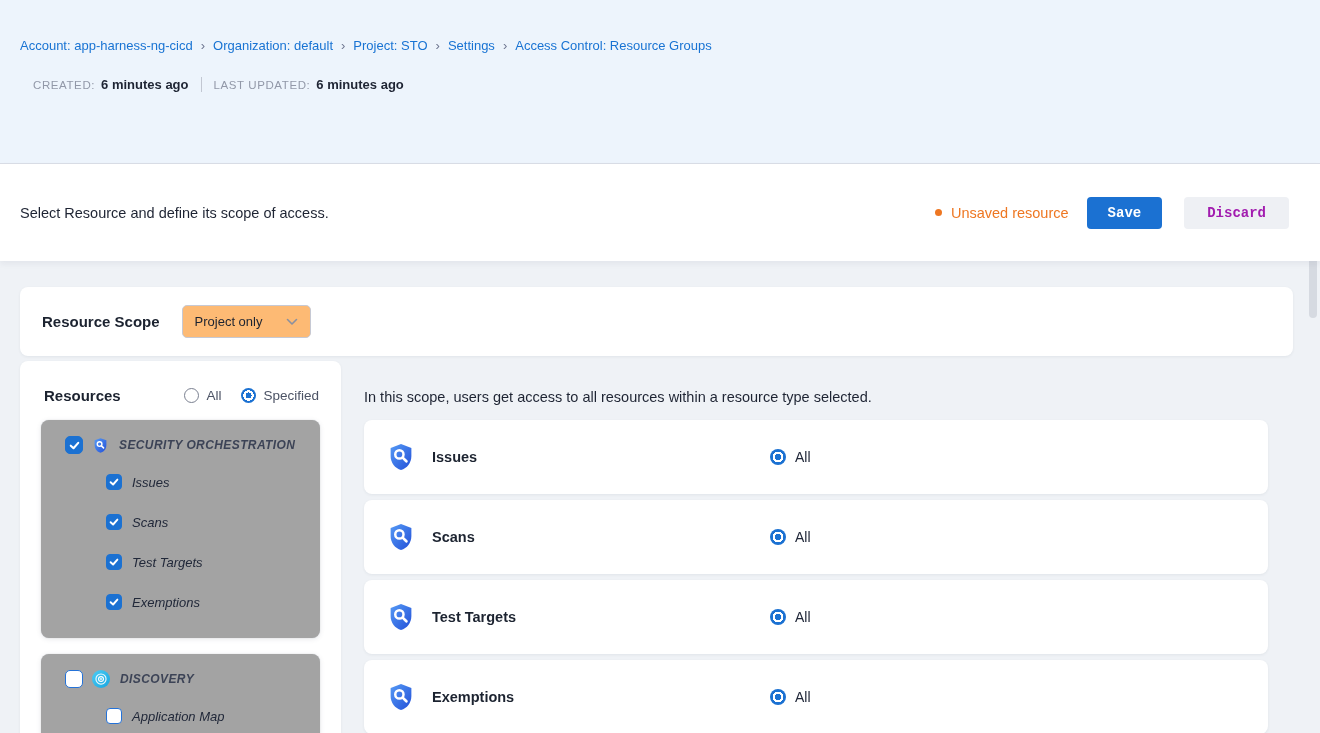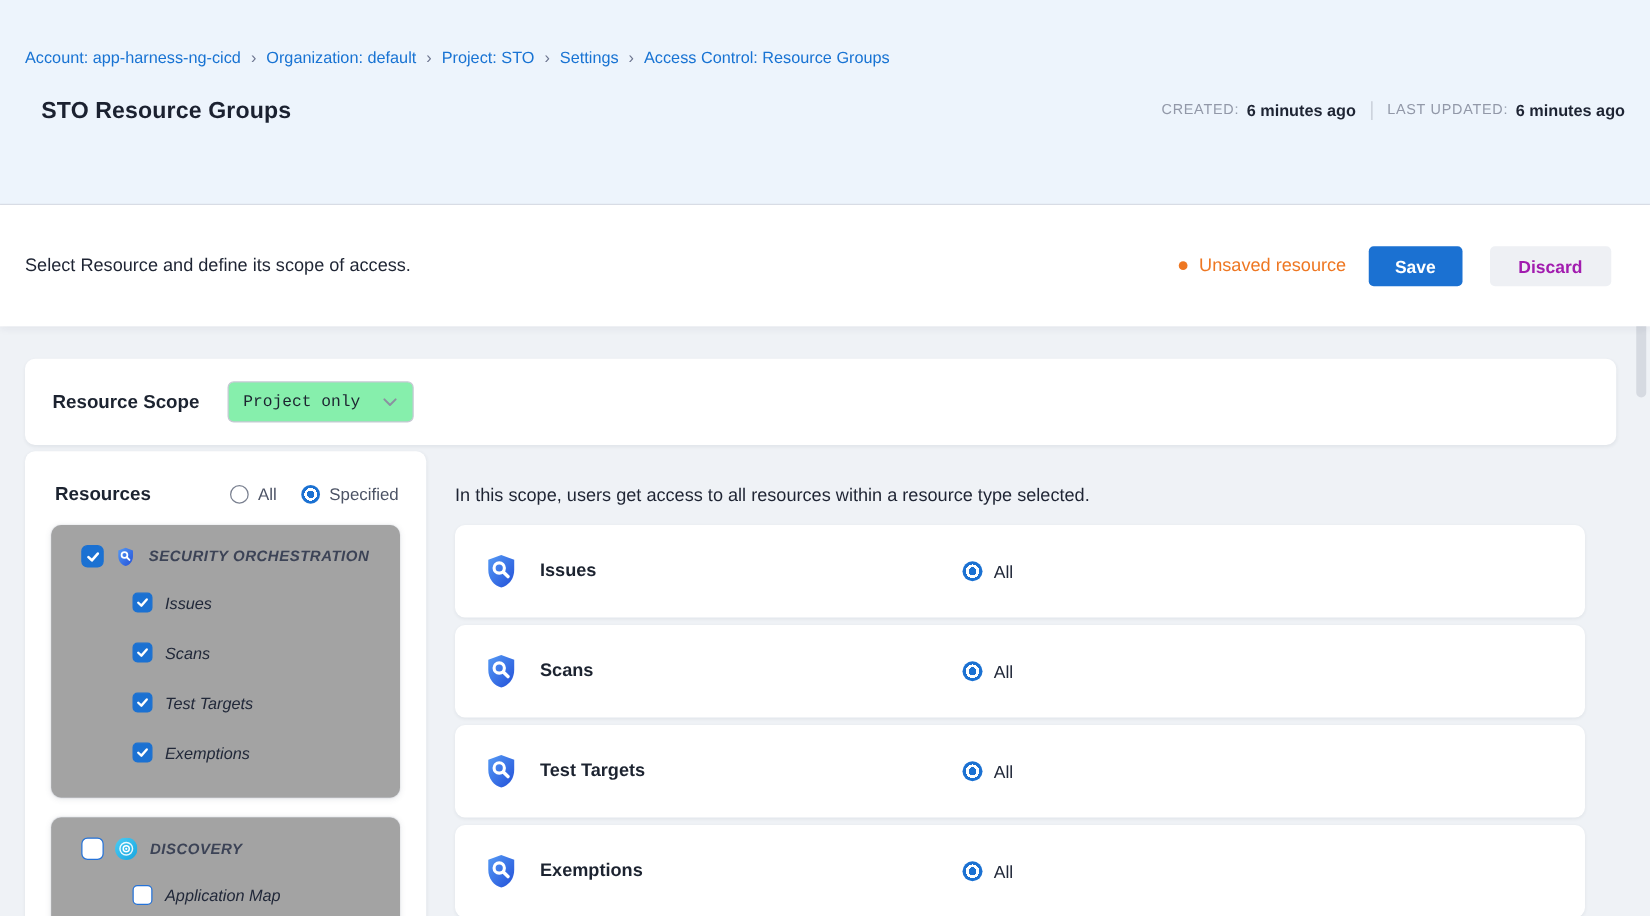--- a/index.html
+++ b/index.html
@@ -129,7 +129,6 @@
       <a>Access Control: Resource Groups</a>
     </nav>
   <div class="title-row">
-    <h1 class="page-title">STO Resource Groups</h1>
     <div class="meta">
       <span class="meta-label">CREATED:</span>
       <span class="meta-value">6 minutes ago</span>

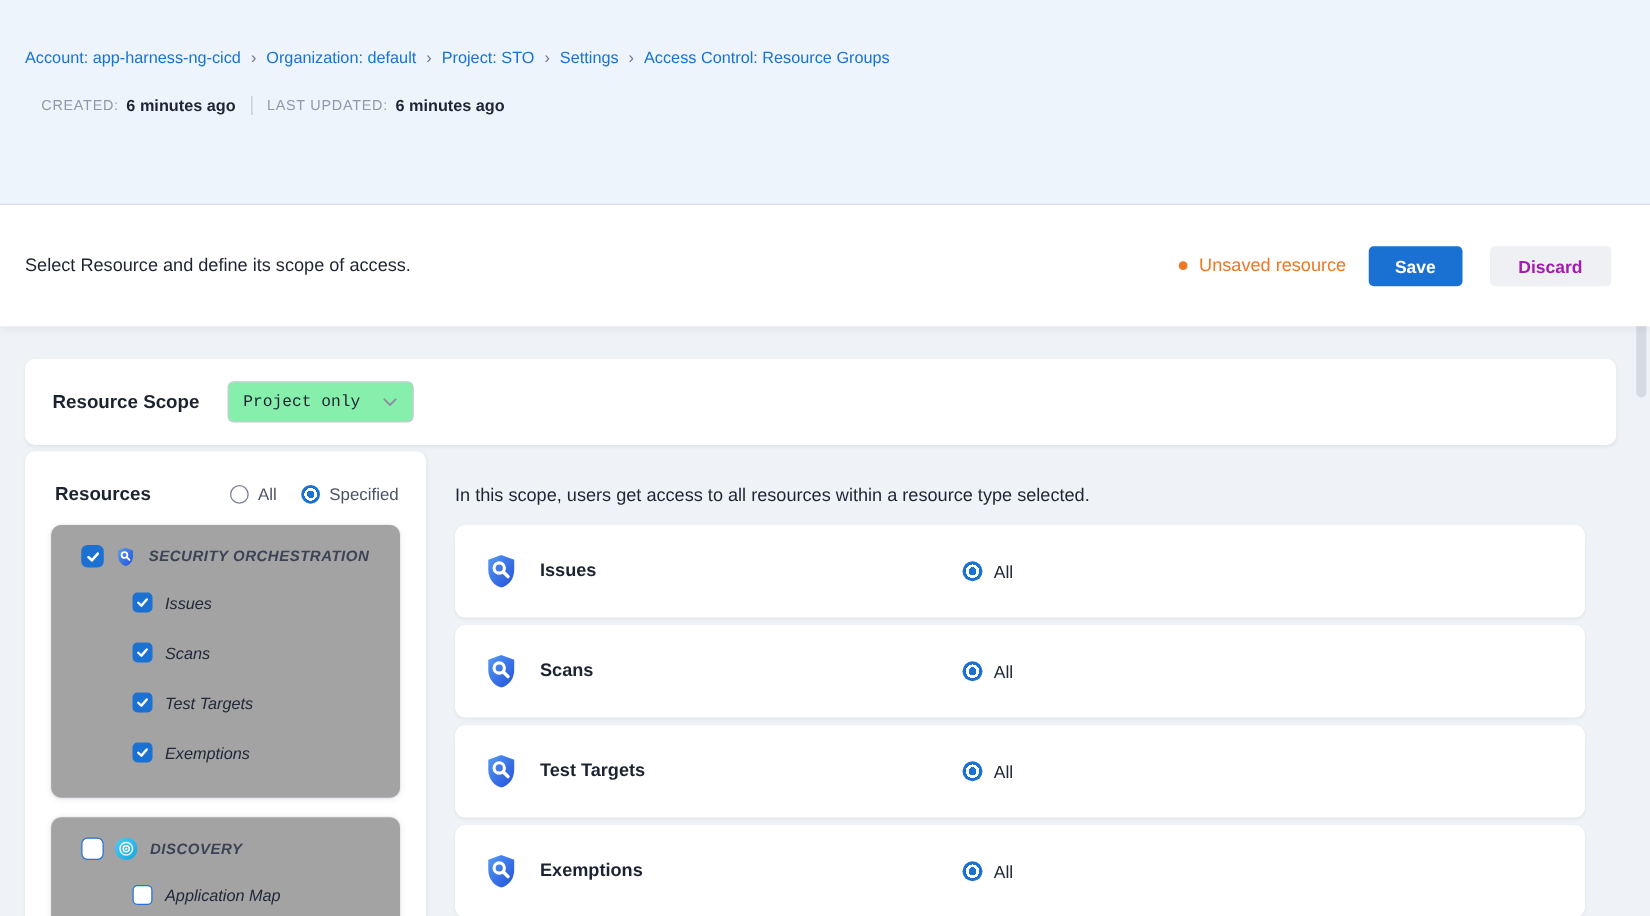--- a/index.html
+++ b/index.html
@@ -25,7 +25,7 @@
   .toolbar-right { display:flex; align-items:center; }
   .unsaved-dot { width:7px; height:7px; border-radius:50%; background:#ee7722; margin-right:9px; }
   .unsaved-text { color:#ee7722; font-size:14.5px; margin-right:18px; }
-  .btn { height:32px; border:none; border-radius:4px; font-family:Liberation Sans, sans-serif; font-size:14px; font-weight:700; cursor:pointer; }
+  .btn { height:32px; border:none; border-radius:4px; font-family:Liberation Mono, monospace; font-size:14px; font-weight:700; cursor:pointer; }
   .btn-primary { background:#1b71d2; color:#fff; padding:0 21px; }
   .btn-secondary { background:#eef0f4; color:#a21caf; padding:0 23px; margin-left:22px; }
 

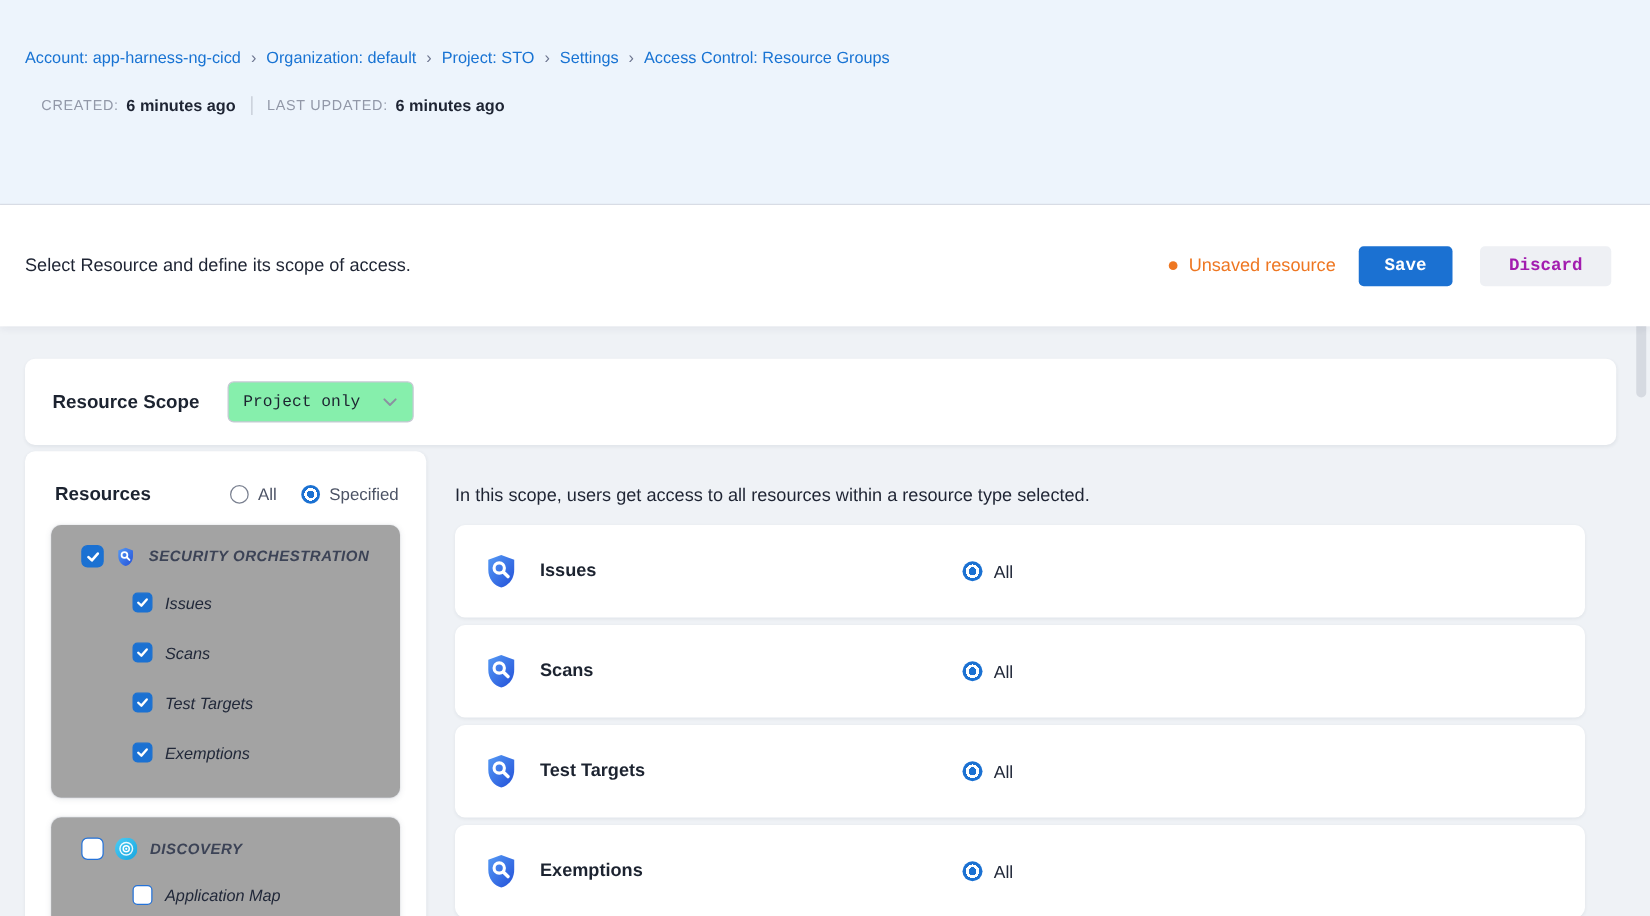--- a/index.html
+++ b/index.html
@@ -36,7 +36,7 @@
   .scope-card { height:69px; display:flex; align-items:center; padding-left:22px; }
   .scope-label { font-size:15px; font-weight:700; color:#1c2330; margin-right:22px; }
   .scope-select { display:flex; align-items:center; justify-content:space-between; min-width:129px; height:33px;
-                  background:#86efac; border:1px solid #c6c9d4; border-radius:5px; padding:0 12px; font-family:Liberation Mono, monospace;
+                  background:#fdba74; border:1px solid #c6c9d4; border-radius:5px; padding:0 12px; font-family:Liberation Sans, sans-serif;
                   font-size:13px; color:#1c2330; cursor:pointer; }
   .scope-select .chev { margin-left:18px; display:flex; }
 

